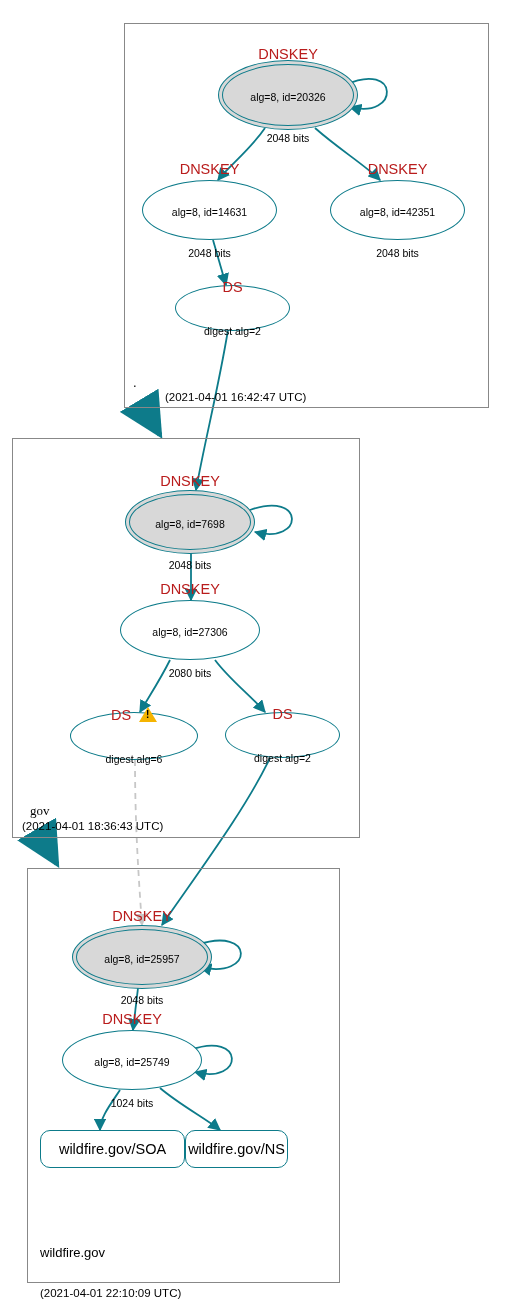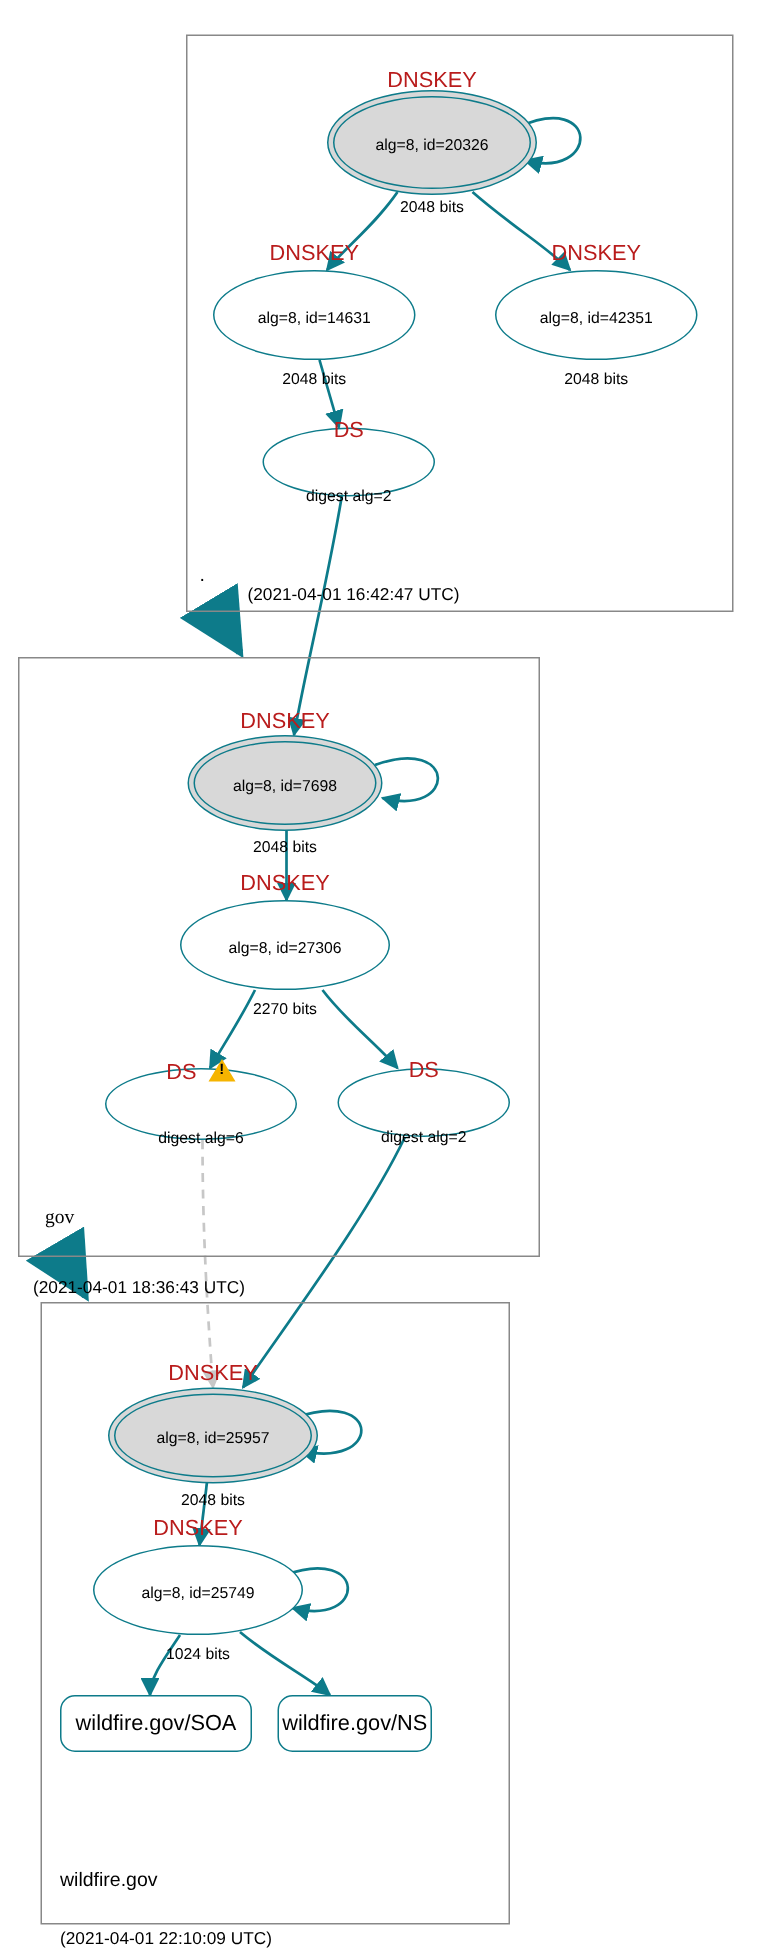--- a/index.html
+++ b/index.html
@@ -180,7 +180,7 @@
 <div class="node" style="left:120px; top:600px; width:140px; height:60px;">
   <div class="title">DNSKEY</div>
   <div class="sub">alg=8, id=27306</div>
-  <div class="sub">2270 bits</div>
+  <div class="sub">2080 bits</div>
 </div>
 <div class="node" style="left:70px; top:712px; width:128px; height:48px;">
   <div class="title">

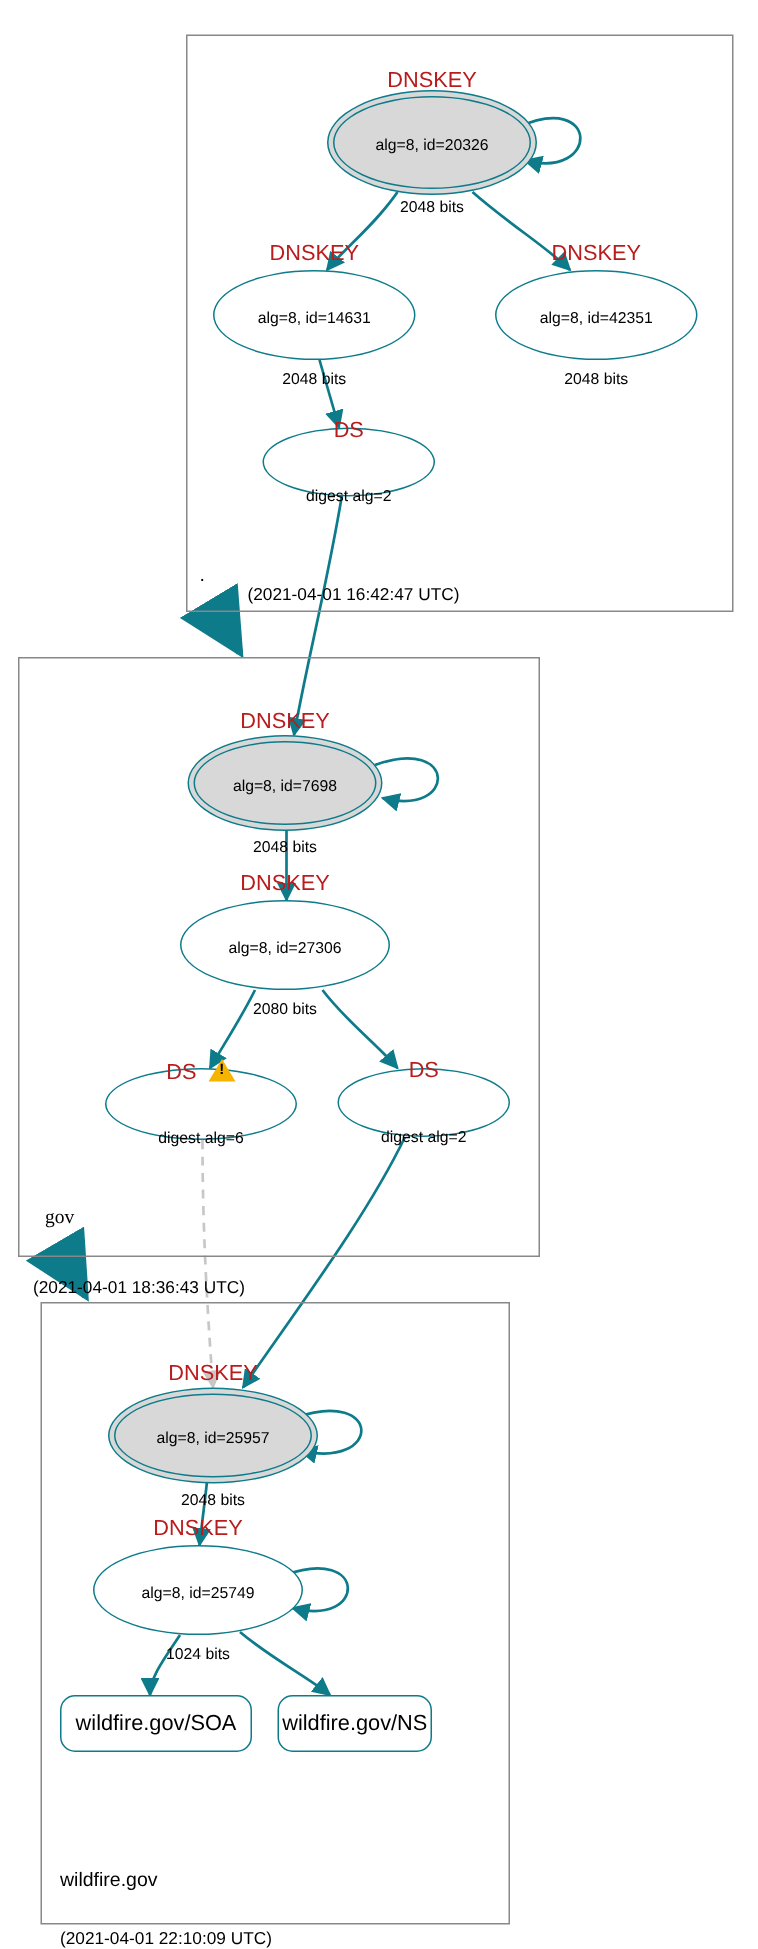--- a/index.html
+++ b/index.html
@@ -170,7 +170,7 @@
 
 <div class="zone-box" style="left:12px; top:438px; width:348px; height:400px;"></div>
 <div class="zone-label" style="left:30px; top:803px;font-family:Liberation Serif, serif;">gov</div>
-<div class="zone-timestamp" style="left:22px; top:820px;margin-top:33px;">(2021-04-01 18:36:43 UTC)</div>
+<div class="zone-timestamp" style="left:22px; top:820px;">(2021-04-01 18:36:43 UTC)</div>
 
 <div class="node ksk" style="left:125px; top:490px; width:130px; height:64px;">
   <div class="title">DNSKEY</div>

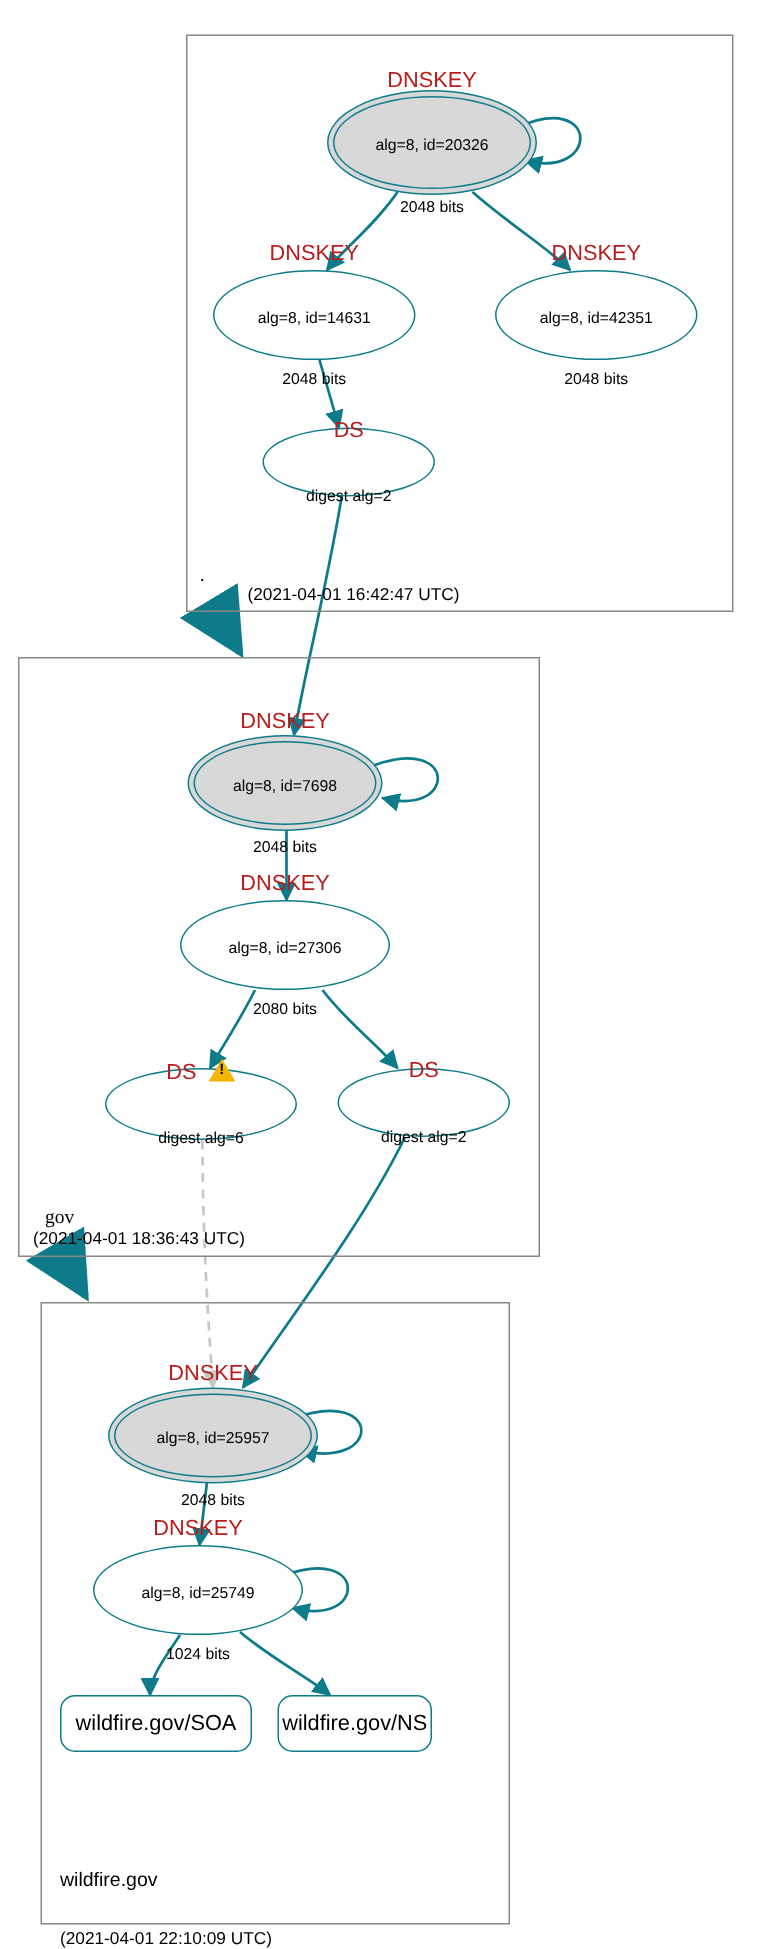--- a/index.html
+++ b/index.html
@@ -208,7 +208,7 @@
   <div class="sub">alg=8, id=25749</div>
   <div class="sub">1024 bits</div>
 </div>
-<div class="rect-node" style="left:40px; top:1130px; width:128px; height:38px;">
+<div class="rect-node" style="left:40px; top:1130px; width:145px; height:38px;">
   <span>wildfire.gov/SOA</span>
 </div>
 <div class="rect-node" style="left:185px; top:1130px; width:103px; height:38px;">

